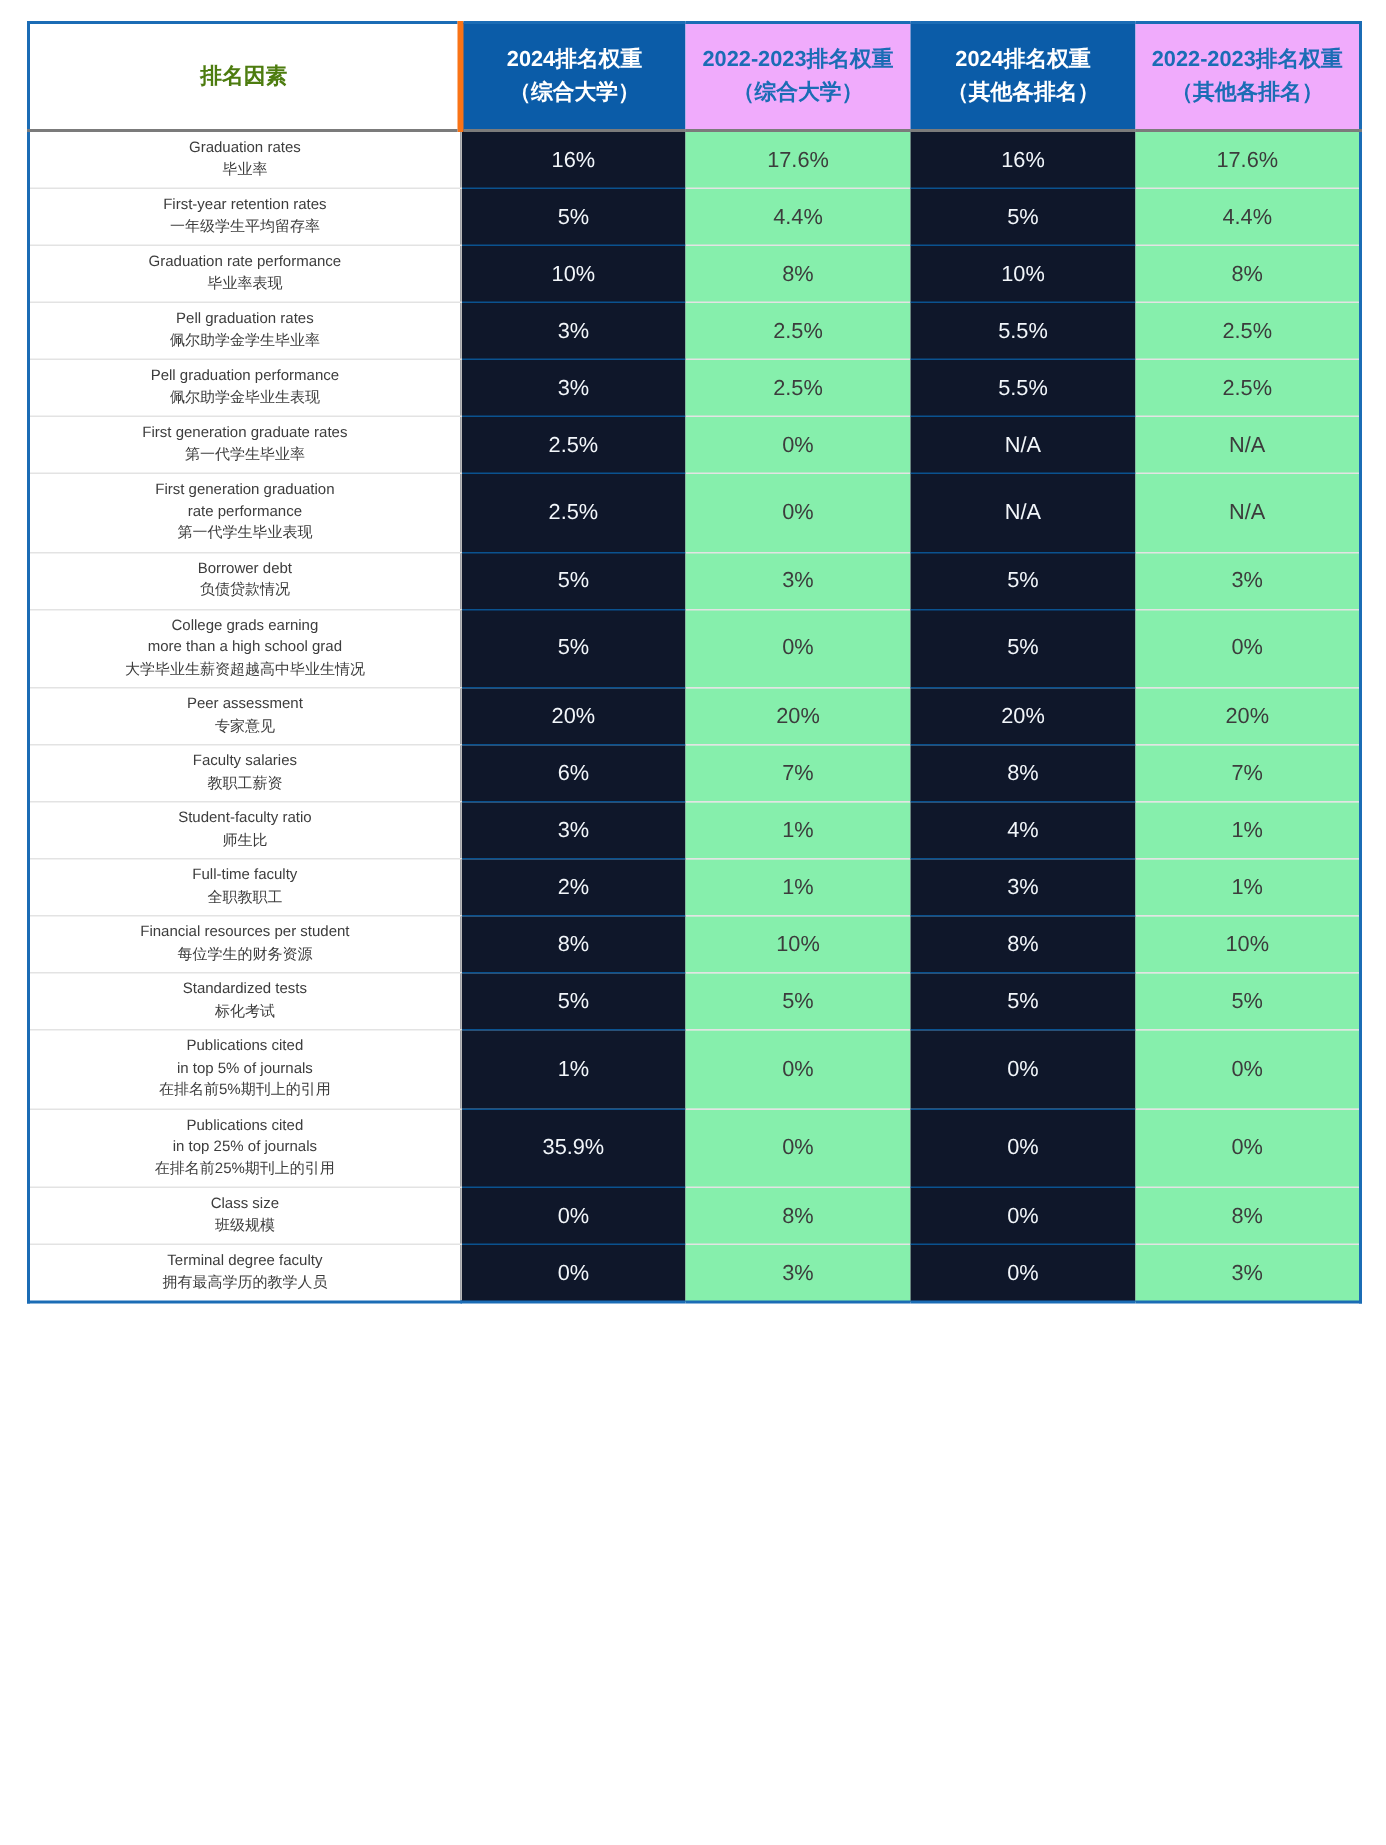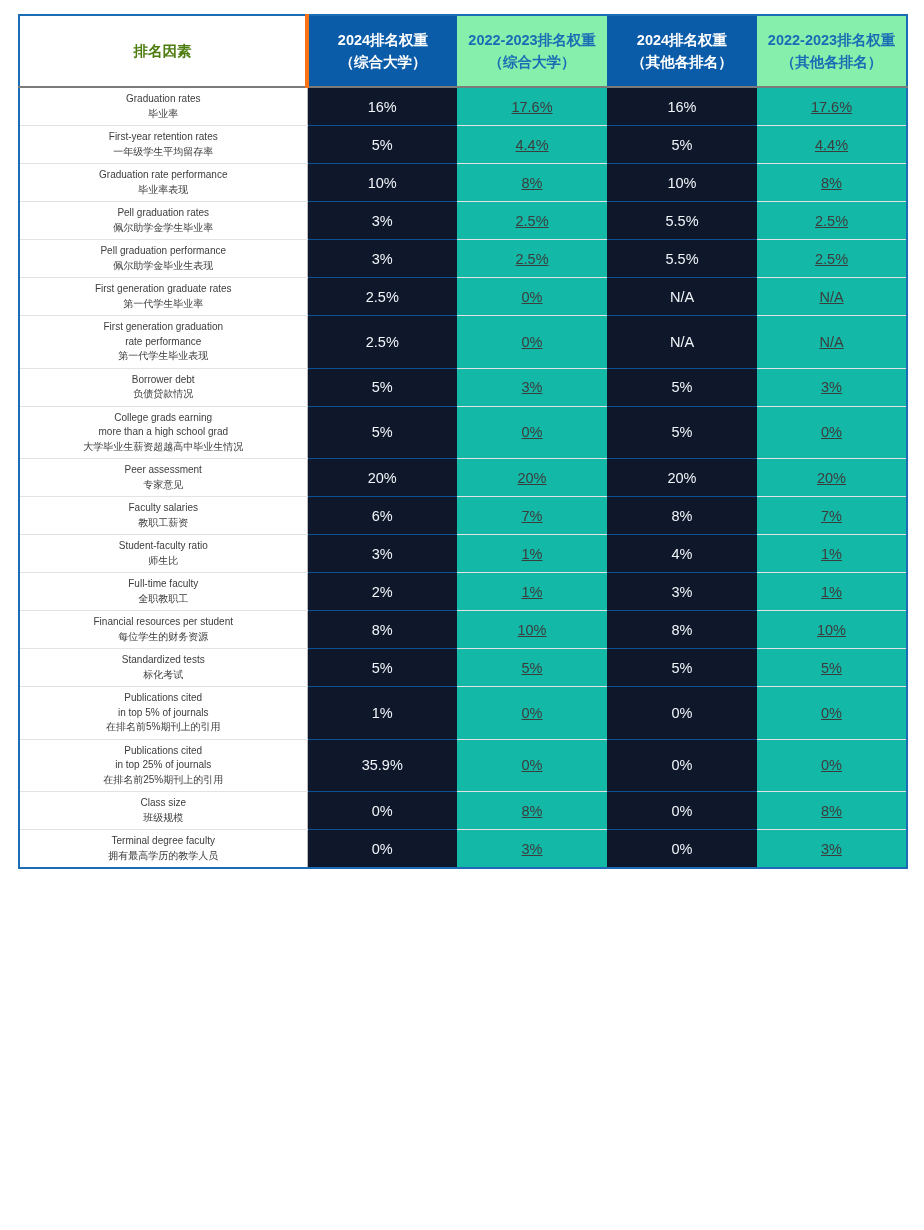--- a/index.html
+++ b/index.html
@@ -58,7 +58,7 @@
     color: #ffffff;
   }
   th.h-white {
-    background: #86efac;
+    background: #f0abfc;
     color: #1b6cb5;
   }
   .hline { display: block; white-space: nowrap; }

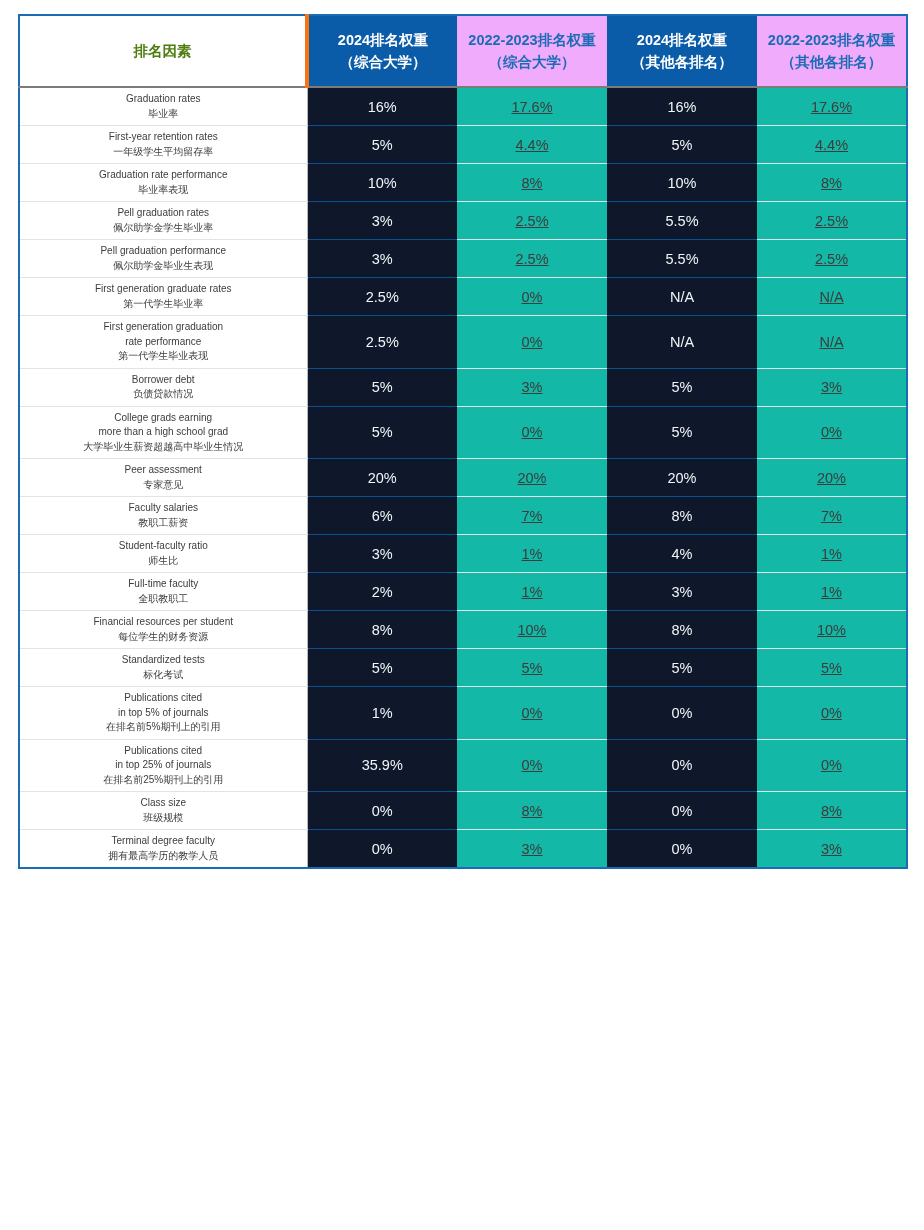--- a/index.html
+++ b/index.html
@@ -90,10 +90,9 @@
     border-bottom: 1px solid #0a528f;
   }
   td.val-white {
-    background: #14b8a6;
+    background: #86efac;
     color: #3c3c3c;
     border-bottom: 1px solid #e3e3e3;
-    text-decoration: underline;
   }
 
   

